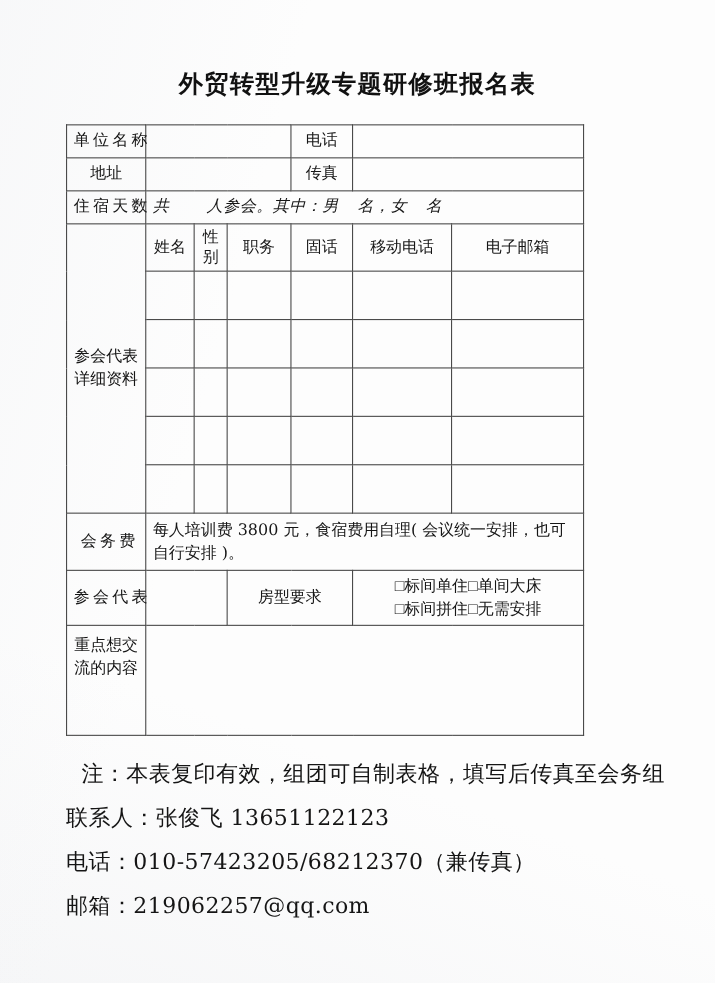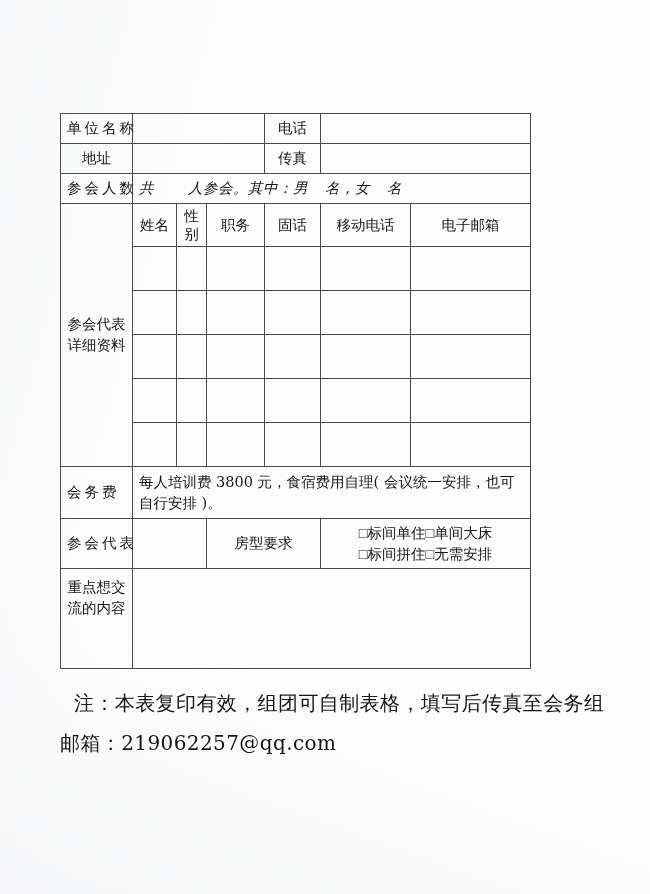--- a/index.html
+++ b/index.html
@@ -140,6 +140,7 @@
 
 <div class="page">
 
+  <div class="doc-title">外贸转型升级专题研修班报名表</div>
 
   <table class="form-table">
     <colgroup>

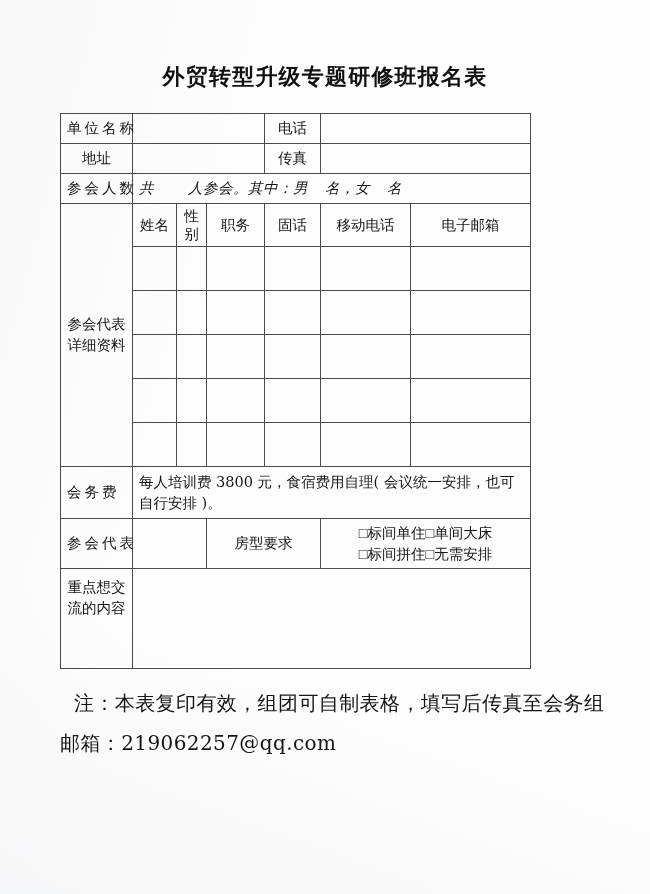--- a/index.html
+++ b/index.html
@@ -64,7 +64,7 @@
     padding-left: 9px;
   }
   .lbl-center-sp {
-    text-align: left;
+    text-align: right;
     letter-spacing: 3px;
     margin-left: 46px;
   }

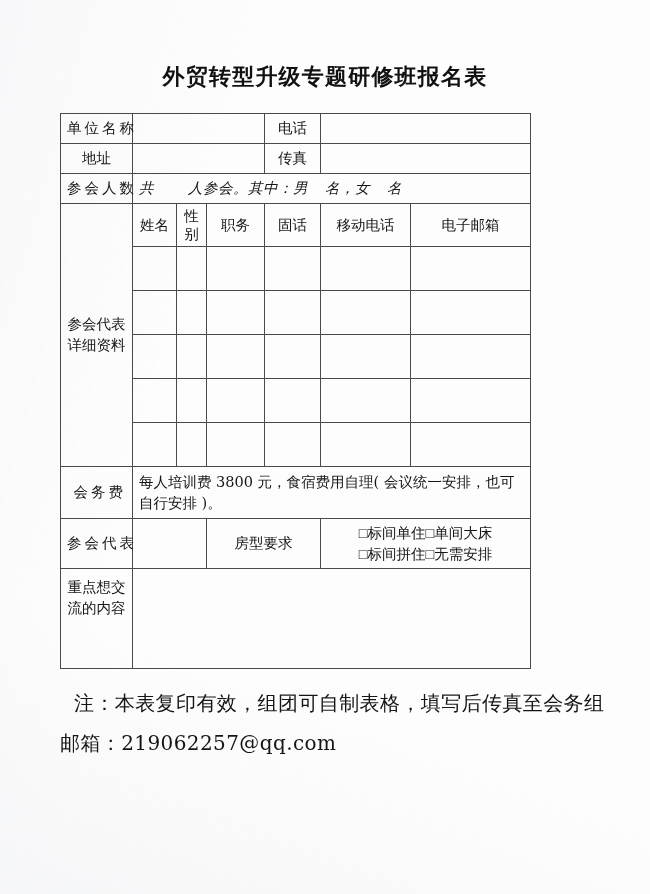--- a/index.html
+++ b/index.html
@@ -169,7 +169,7 @@
       </tr>
 
       <tr class="r-count">
-        <td class="lbl lbl-center-sp">参会人数</td>
+        <td class="lbl lbl-center-sp">住宿天数</td>
         <td colspan="6" class="count-text"><span>共</span><span class="gap"></span><span>人参会。其中：男</span><span class="gap-sm"></span><span>名，女</span><span class="gap-sm"></span><span>名</span></td>
       </tr>
 

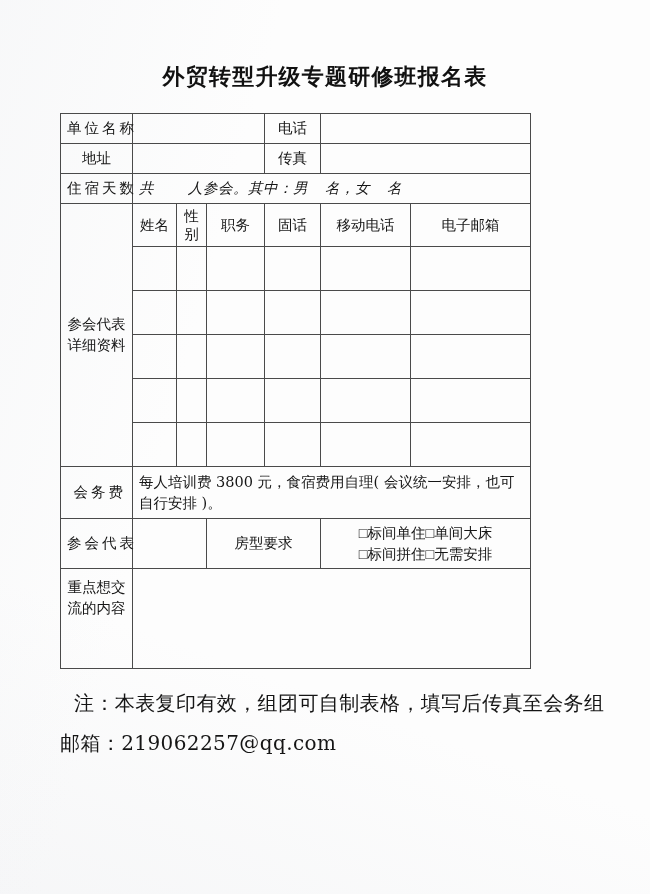--- a/index.html
+++ b/index.html
@@ -255,6 +255,7 @@
 
   <div class="notes">
     <div>注：本表复印有效，组团可自制表格，填写后传真至会务组</div>
+    <div>联系人：张俊飞 13651122123</div>
     <div class="note-mono">邮箱：219062257@qq.com</div>
   </div>
 

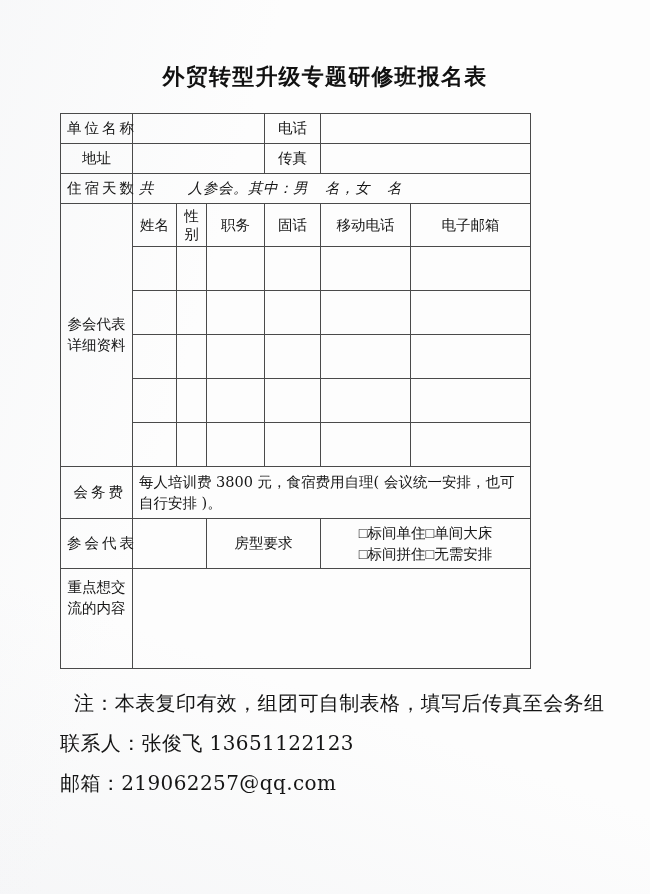--- a/index.html
+++ b/index.html
@@ -256,6 +256,7 @@
   <div class="notes">
     <div>注：本表复印有效，组团可自制表格，填写后传真至会务组</div>
     <div>联系人：张俊飞 13651122123</div>
+    <div class="note-mono">电话：010-57423205/68212370（兼传真）</div>
     <div class="note-mono">邮箱：219062257@qq.com</div>
   </div>
 

